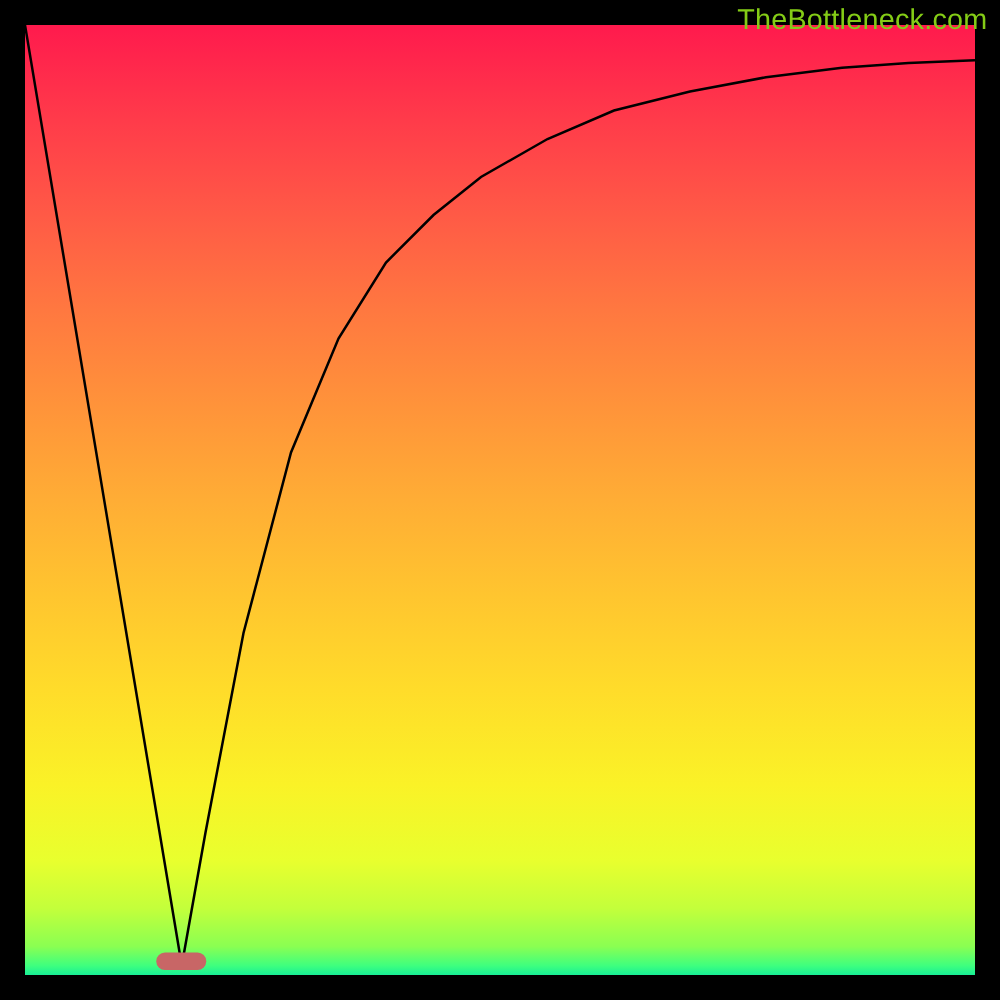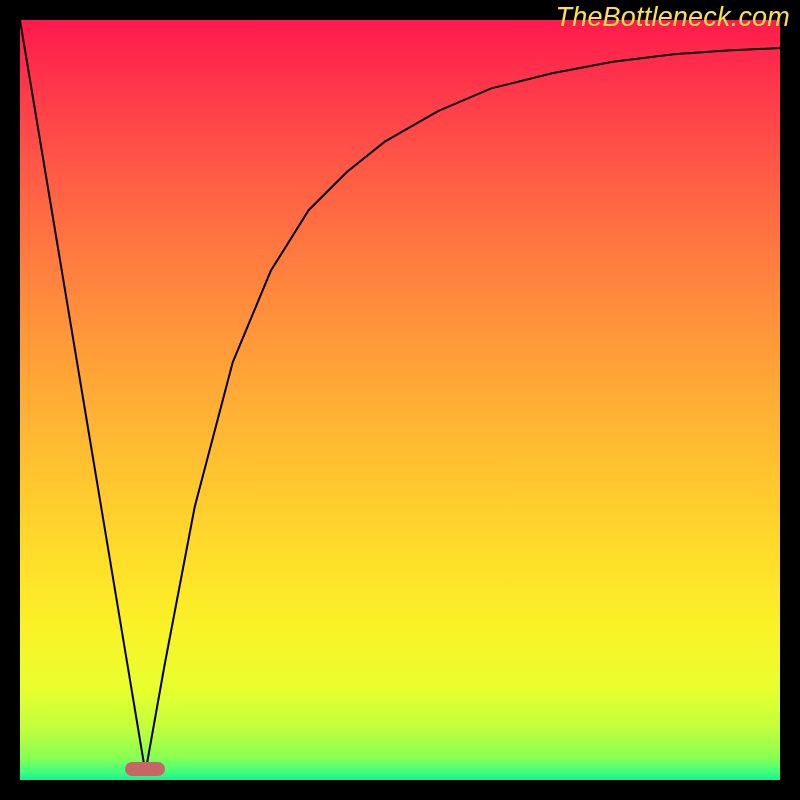--- a/index.html
+++ b/index.html
@@ -60,11 +60,10 @@
     position: absolute;
     top: 2px;
     right: 10px;
-    color: #fde047;
-    font-size: 27px;
+    color: #84cc16;
+    font-size: 23px;
     font-weight: 500;
     letter-spacing: 0.2px;
-    font-style: italic;
   }
 </style>
 </head>

